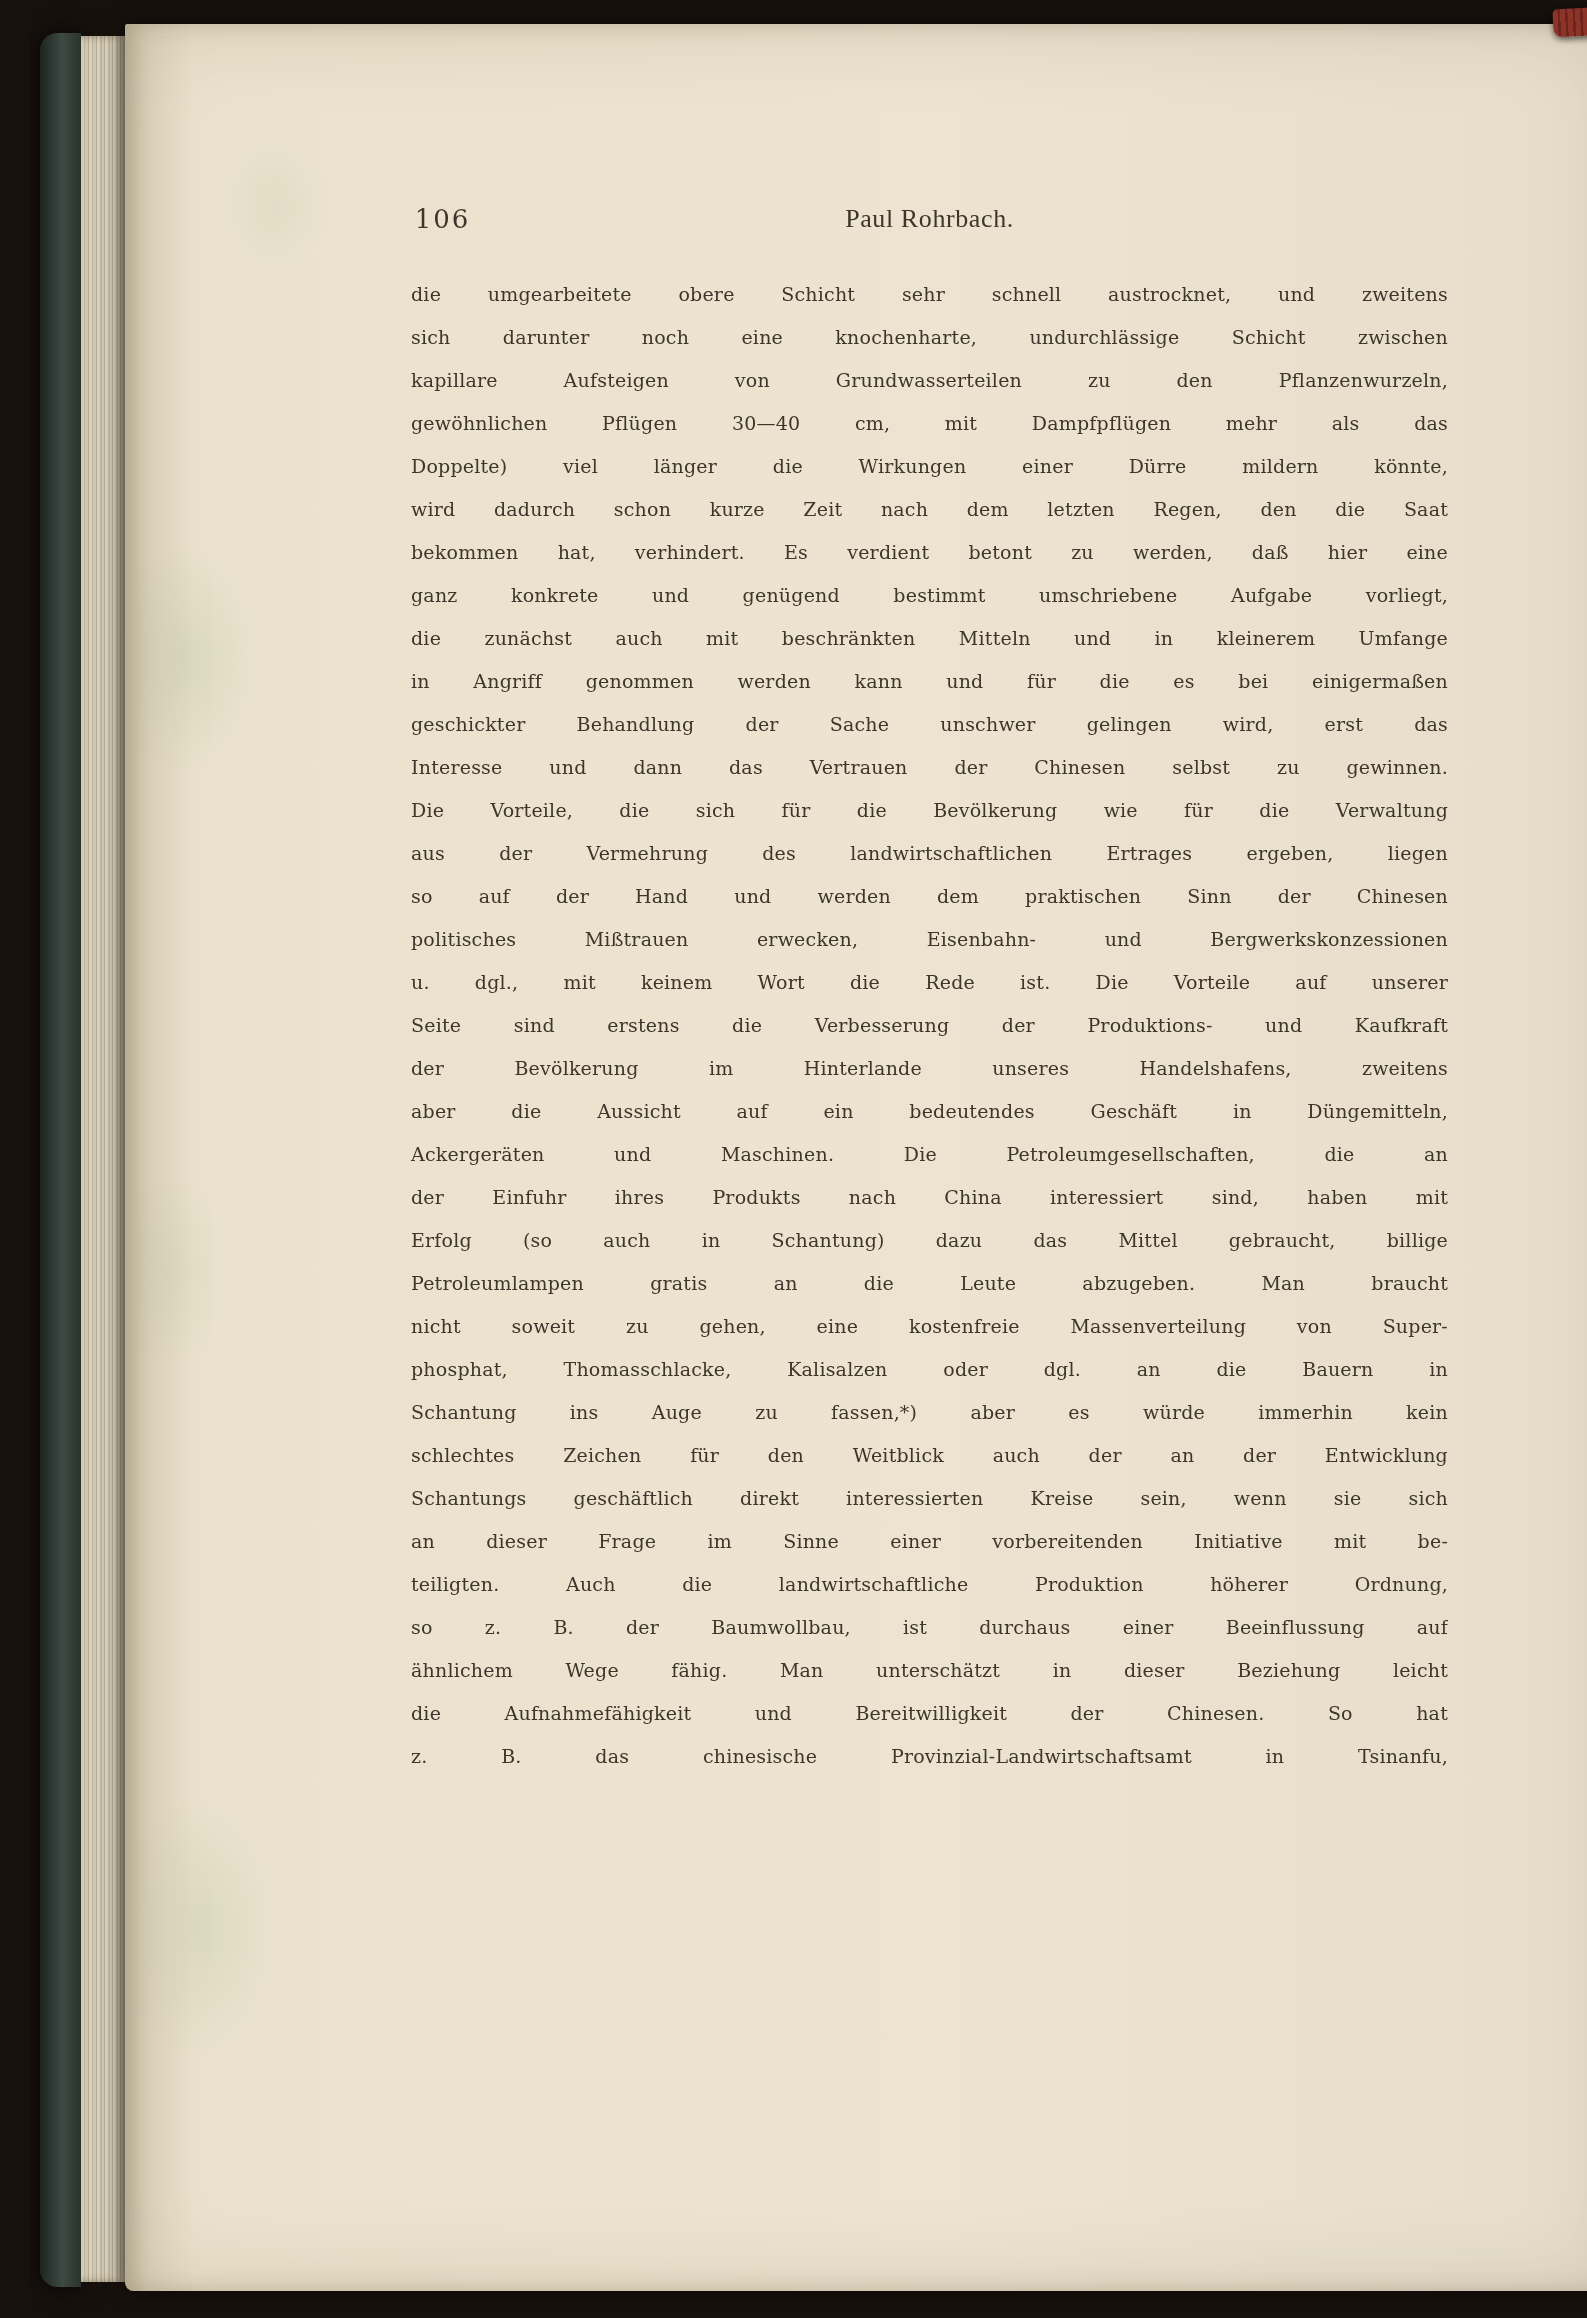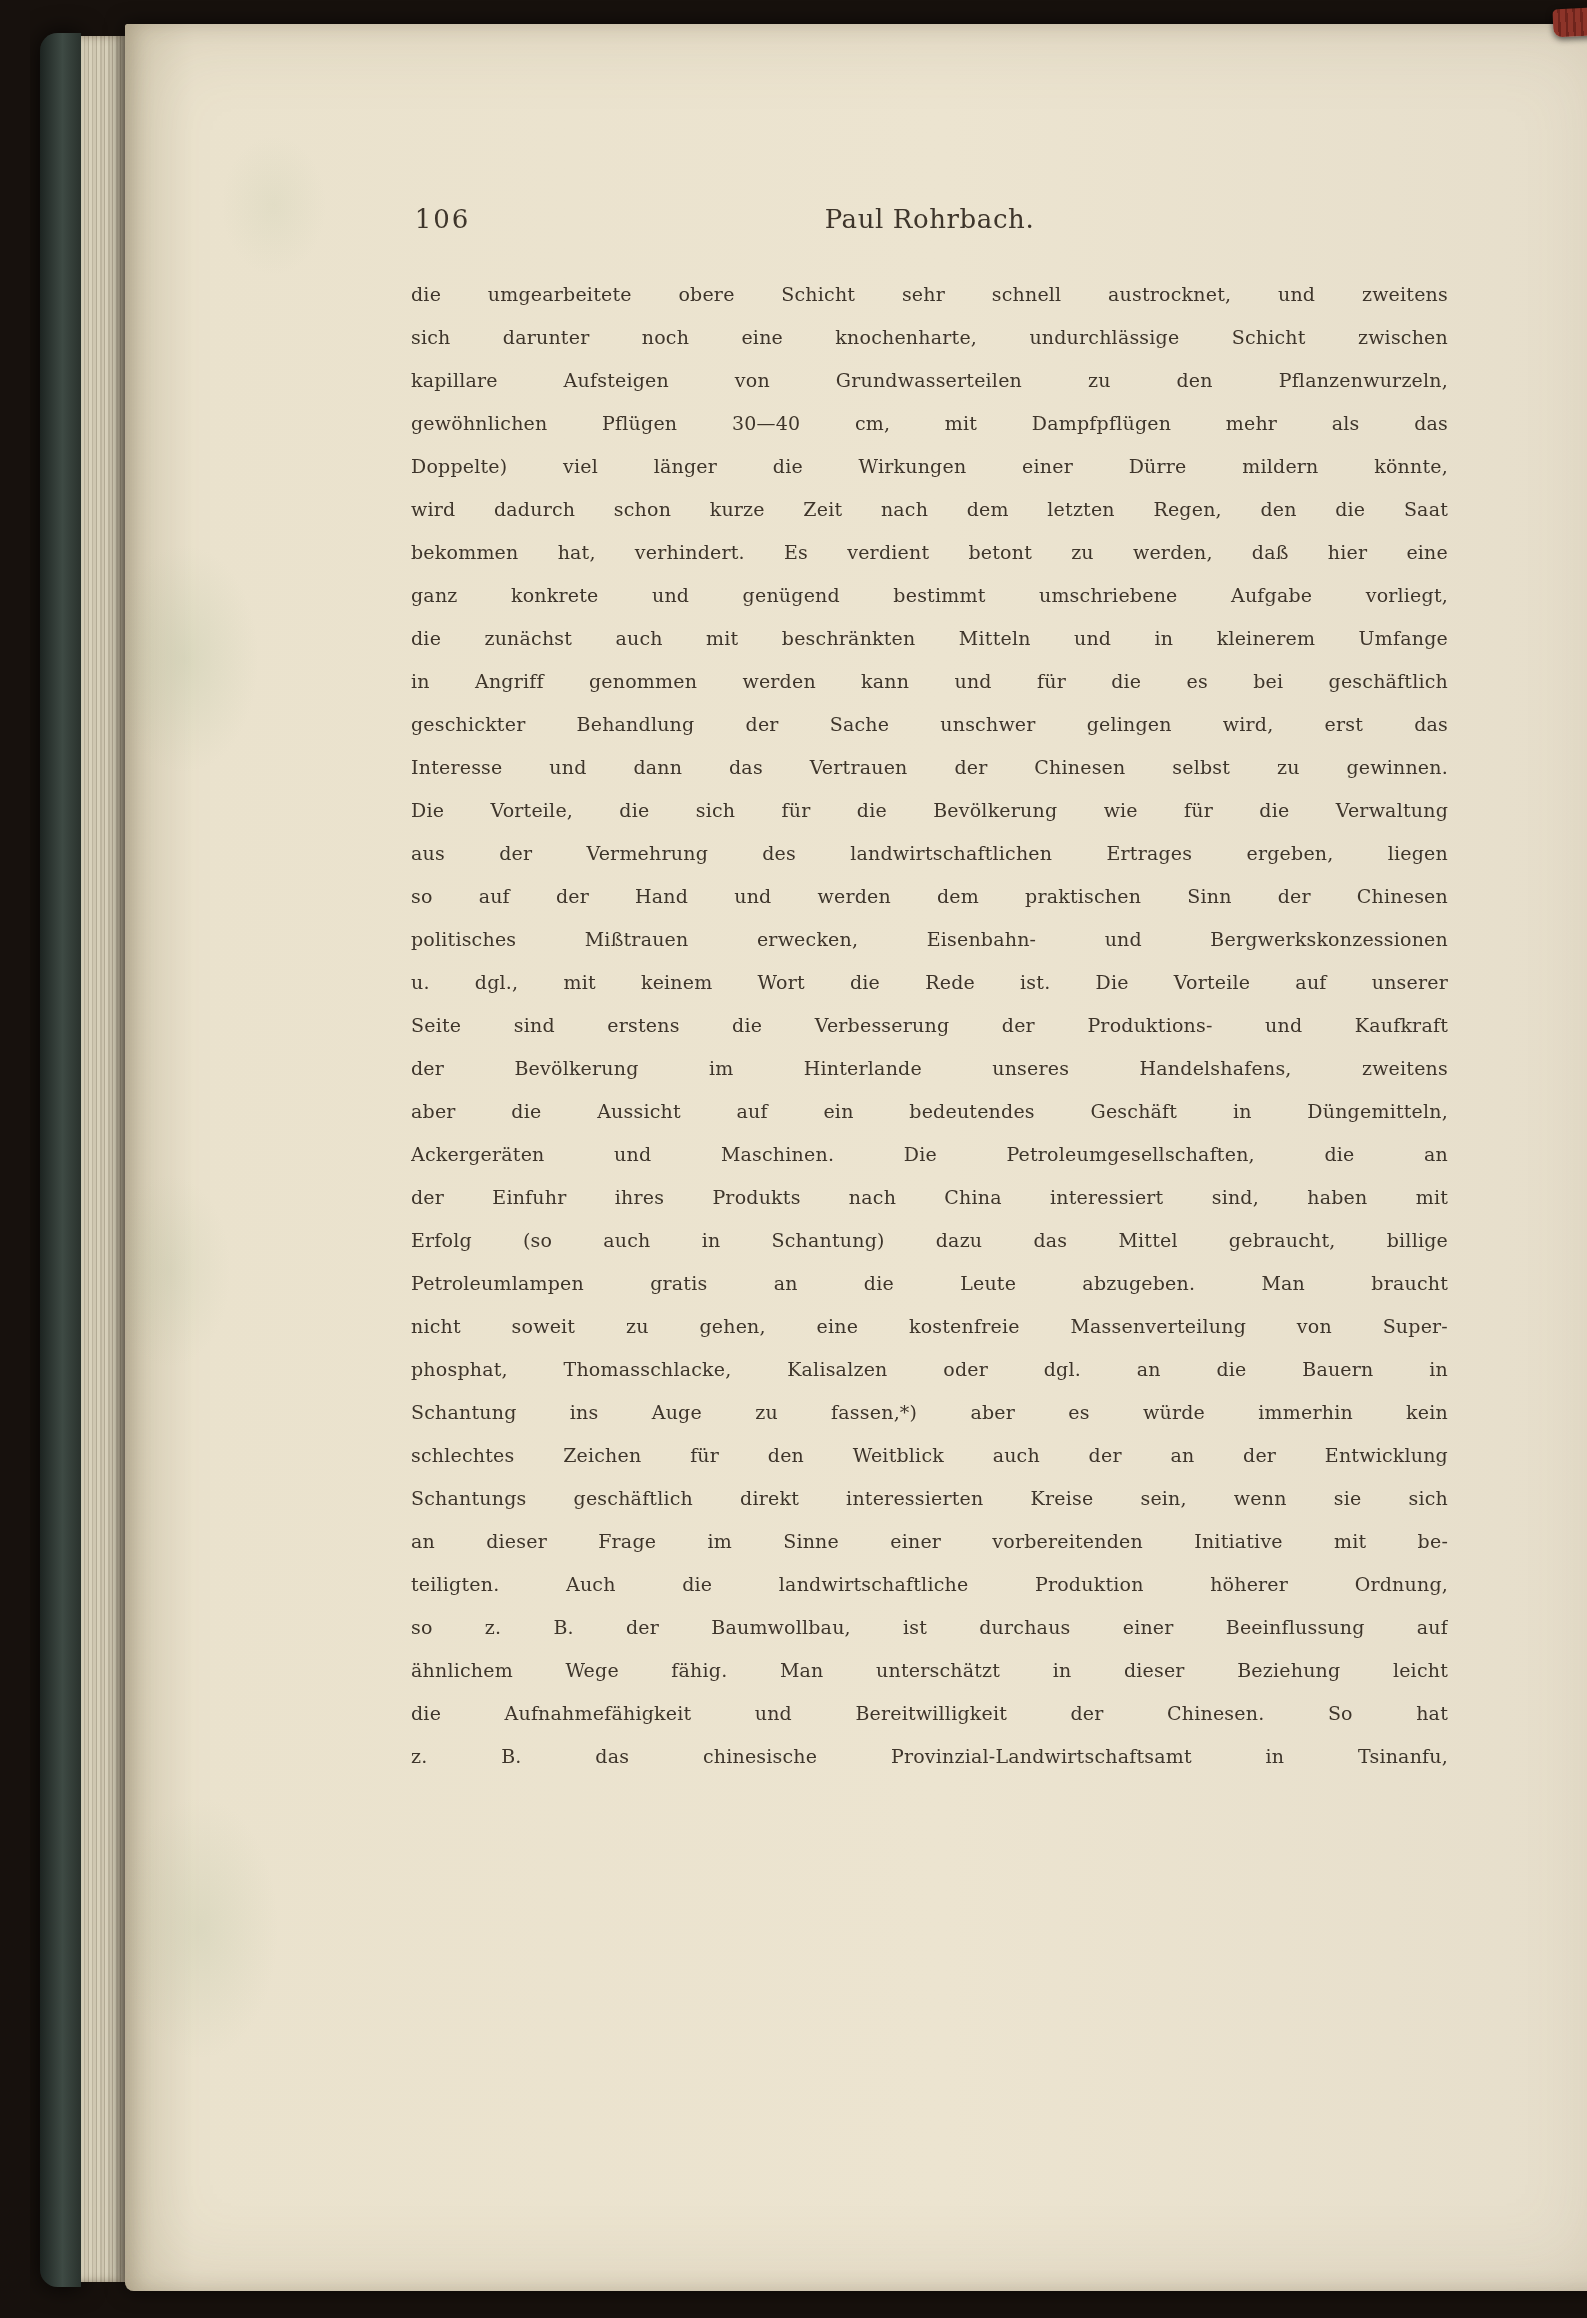--- a/index.html
+++ b/index.html
@@ -106,6 +106,7 @@
     display: block;
     text-align: center;
     letter-spacing: 0.6px;
+    font-family: Liberation Serif, serif;
   }
   .body-text {
     font-size: 19px;

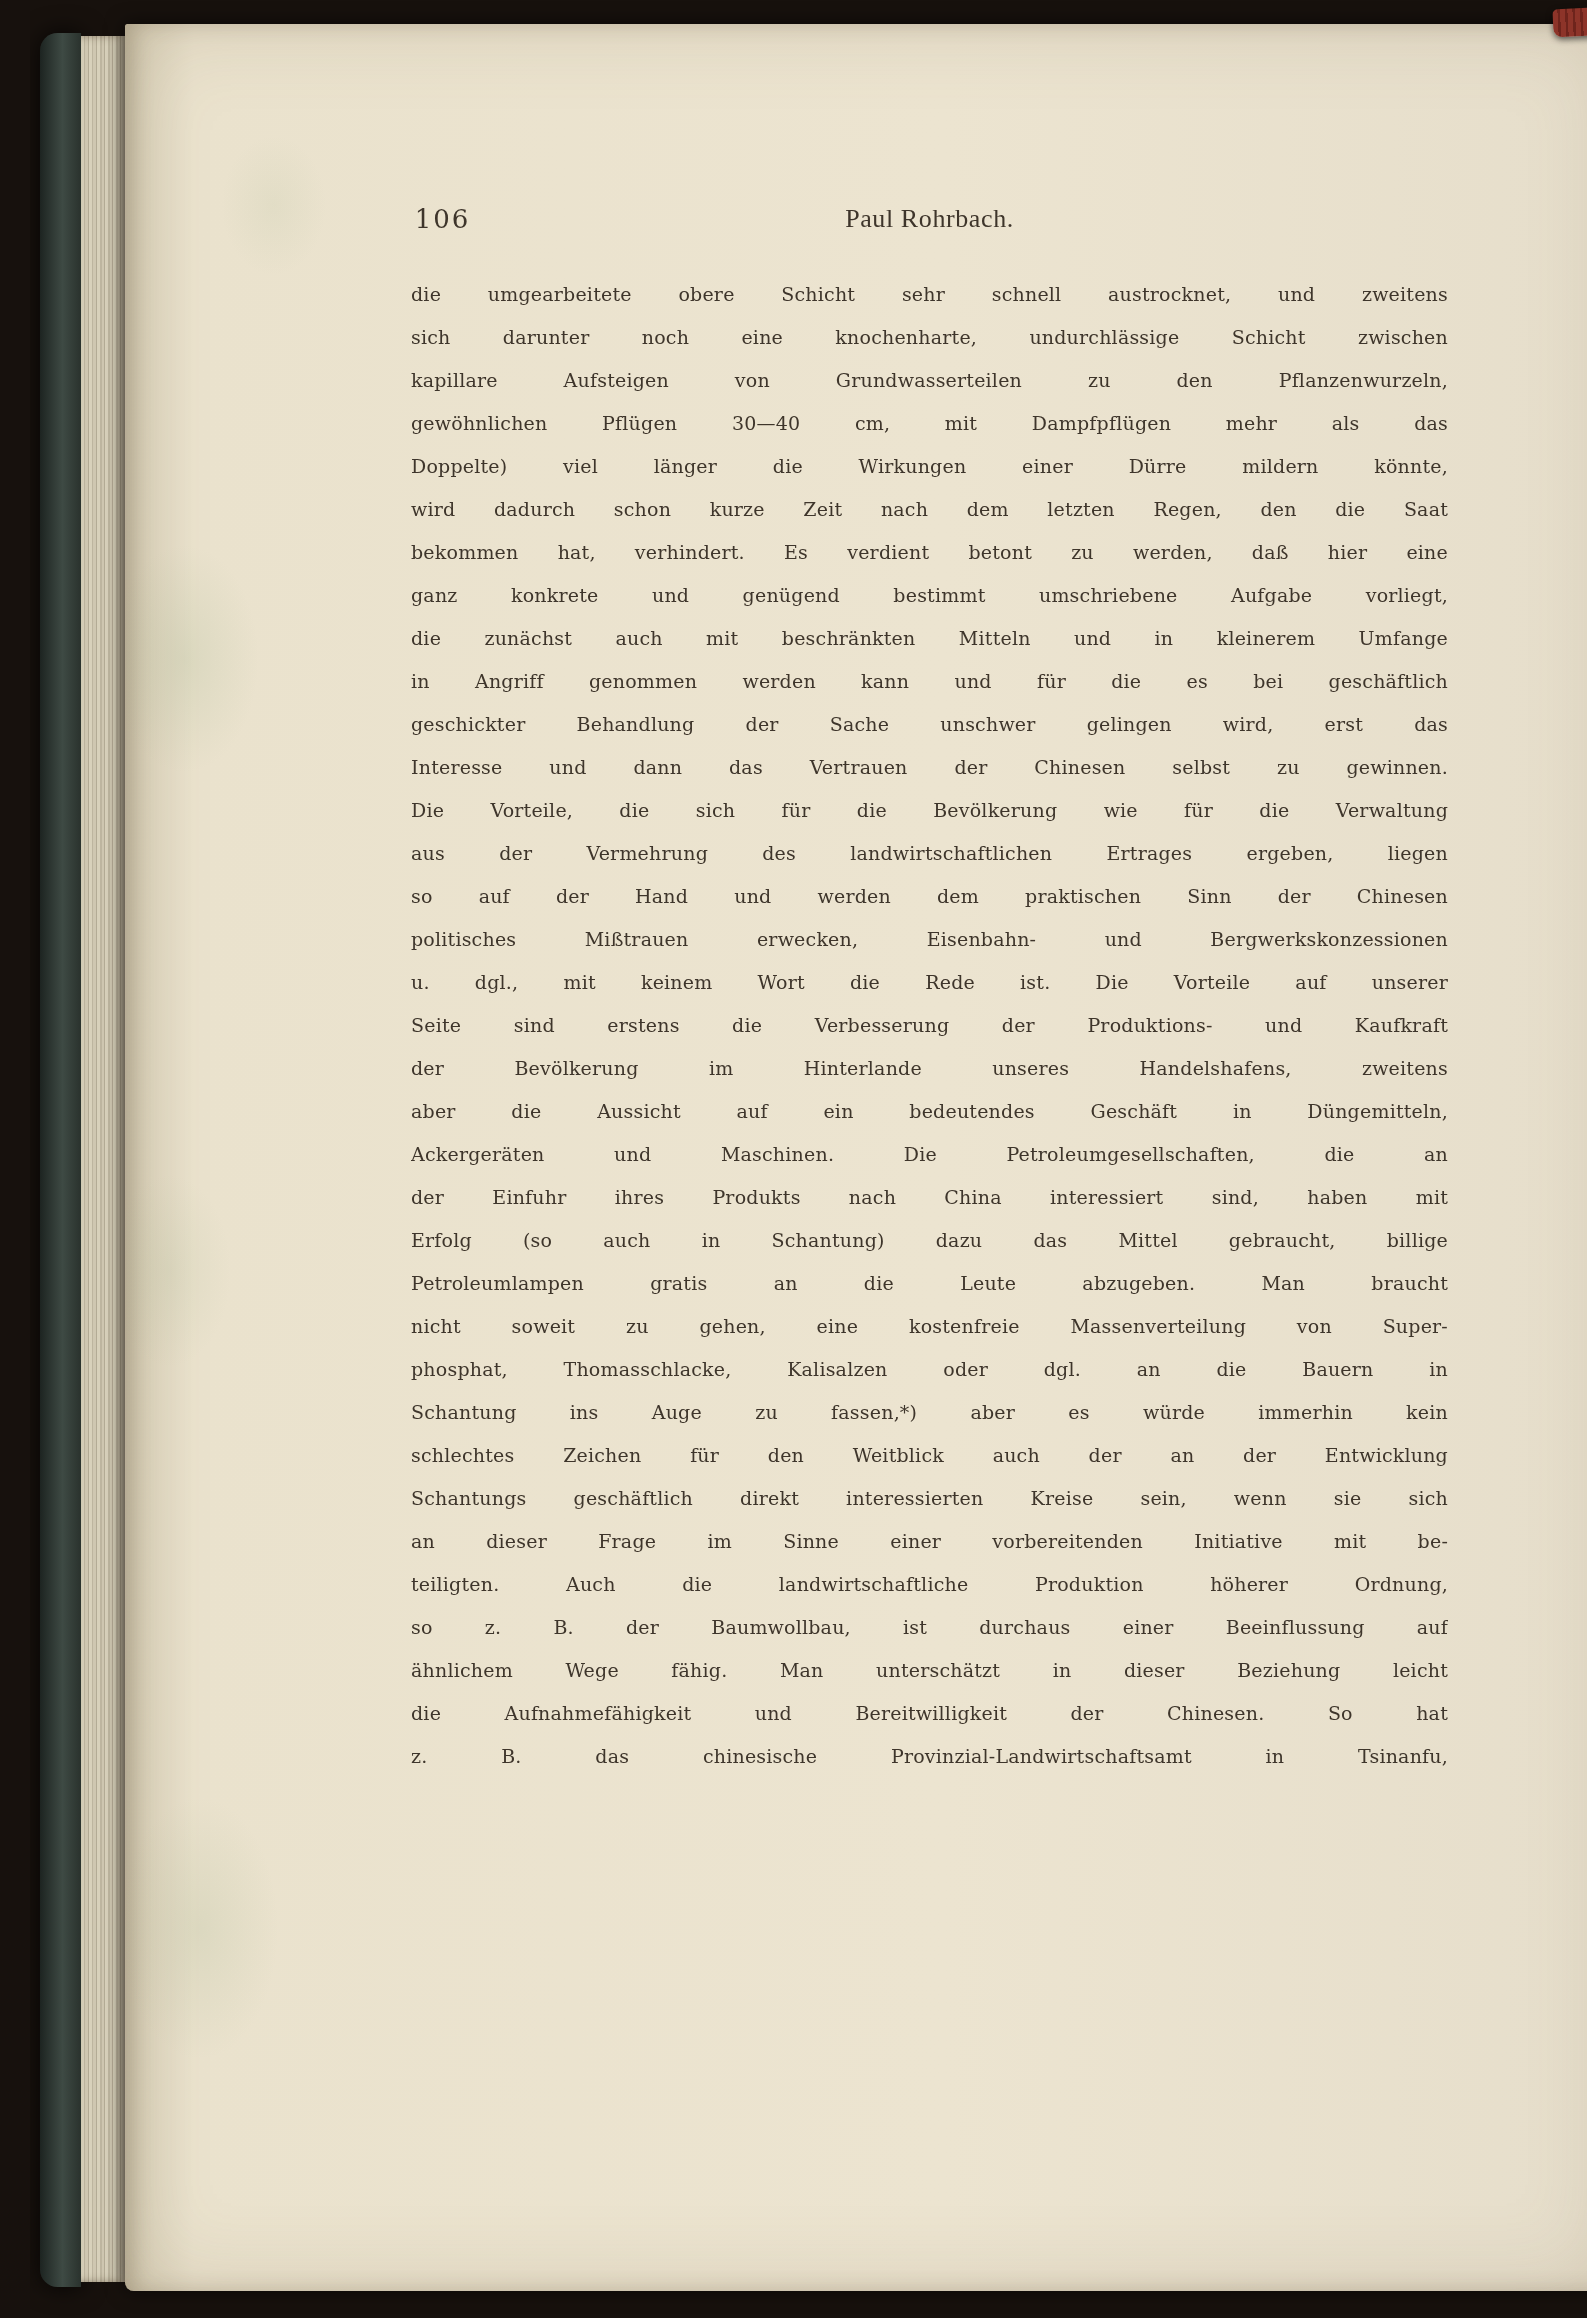--- a/index.html
+++ b/index.html
@@ -168,7 +168,7 @@
           <div class="body-line">bekommen hat, verhindert. Es verdient betont zu werden, daß hier eine</div>
           <div class="body-line">ganz konkrete und genügend bestimmt umschriebene Aufgabe vorliegt,</div>
           <div class="body-line">die zunächst auch mit beschränkten Mitteln und in kleinerem Umfange</div>
-          <div class="body-line">in Angriff genommen werden kann und für die es bei geschäftlich</div>
+          <div class="body-line">in Angriff genommen werden kann und für die es bei einigermaßen</div>
           <div class="body-line">geschickter Behandlung der Sache unschwer gelingen wird, erst das</div>
           <div class="body-line">Interesse und dann das Vertrauen der Chinesen selbst zu gewinnen.</div>
           <div class="body-line">Die Vorteile, die sich für die Bevölkerung wie für die Verwaltung</div>

